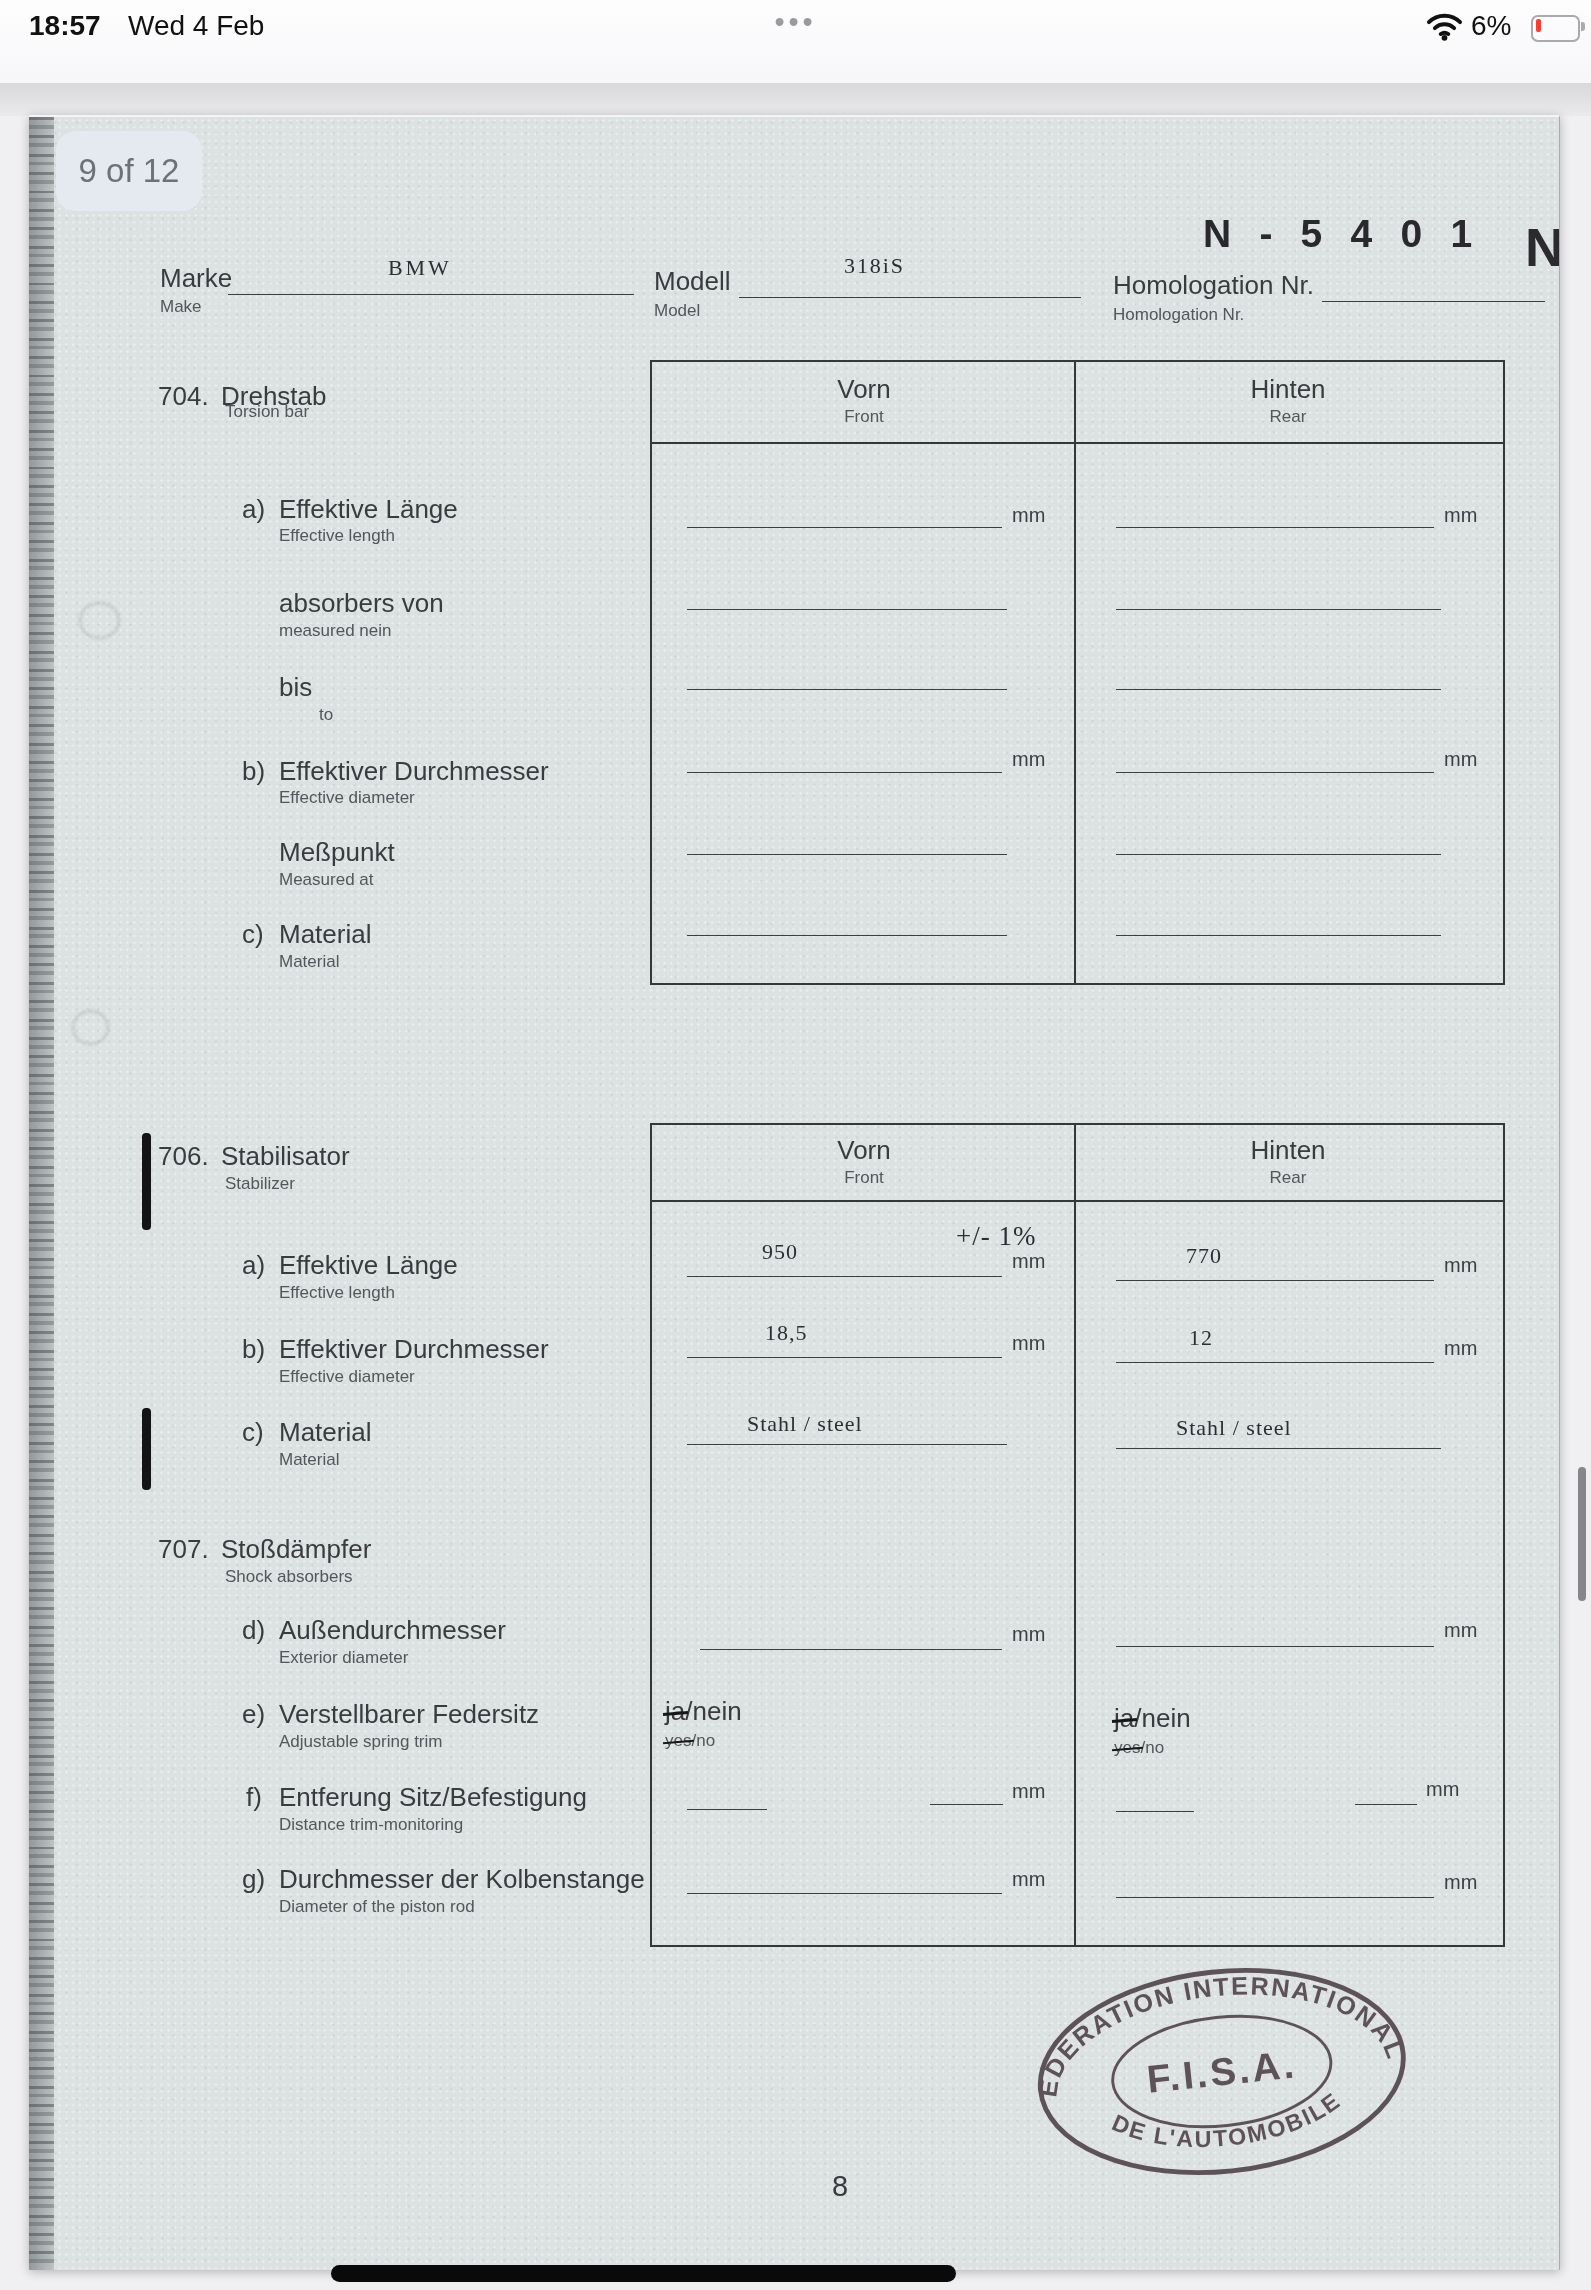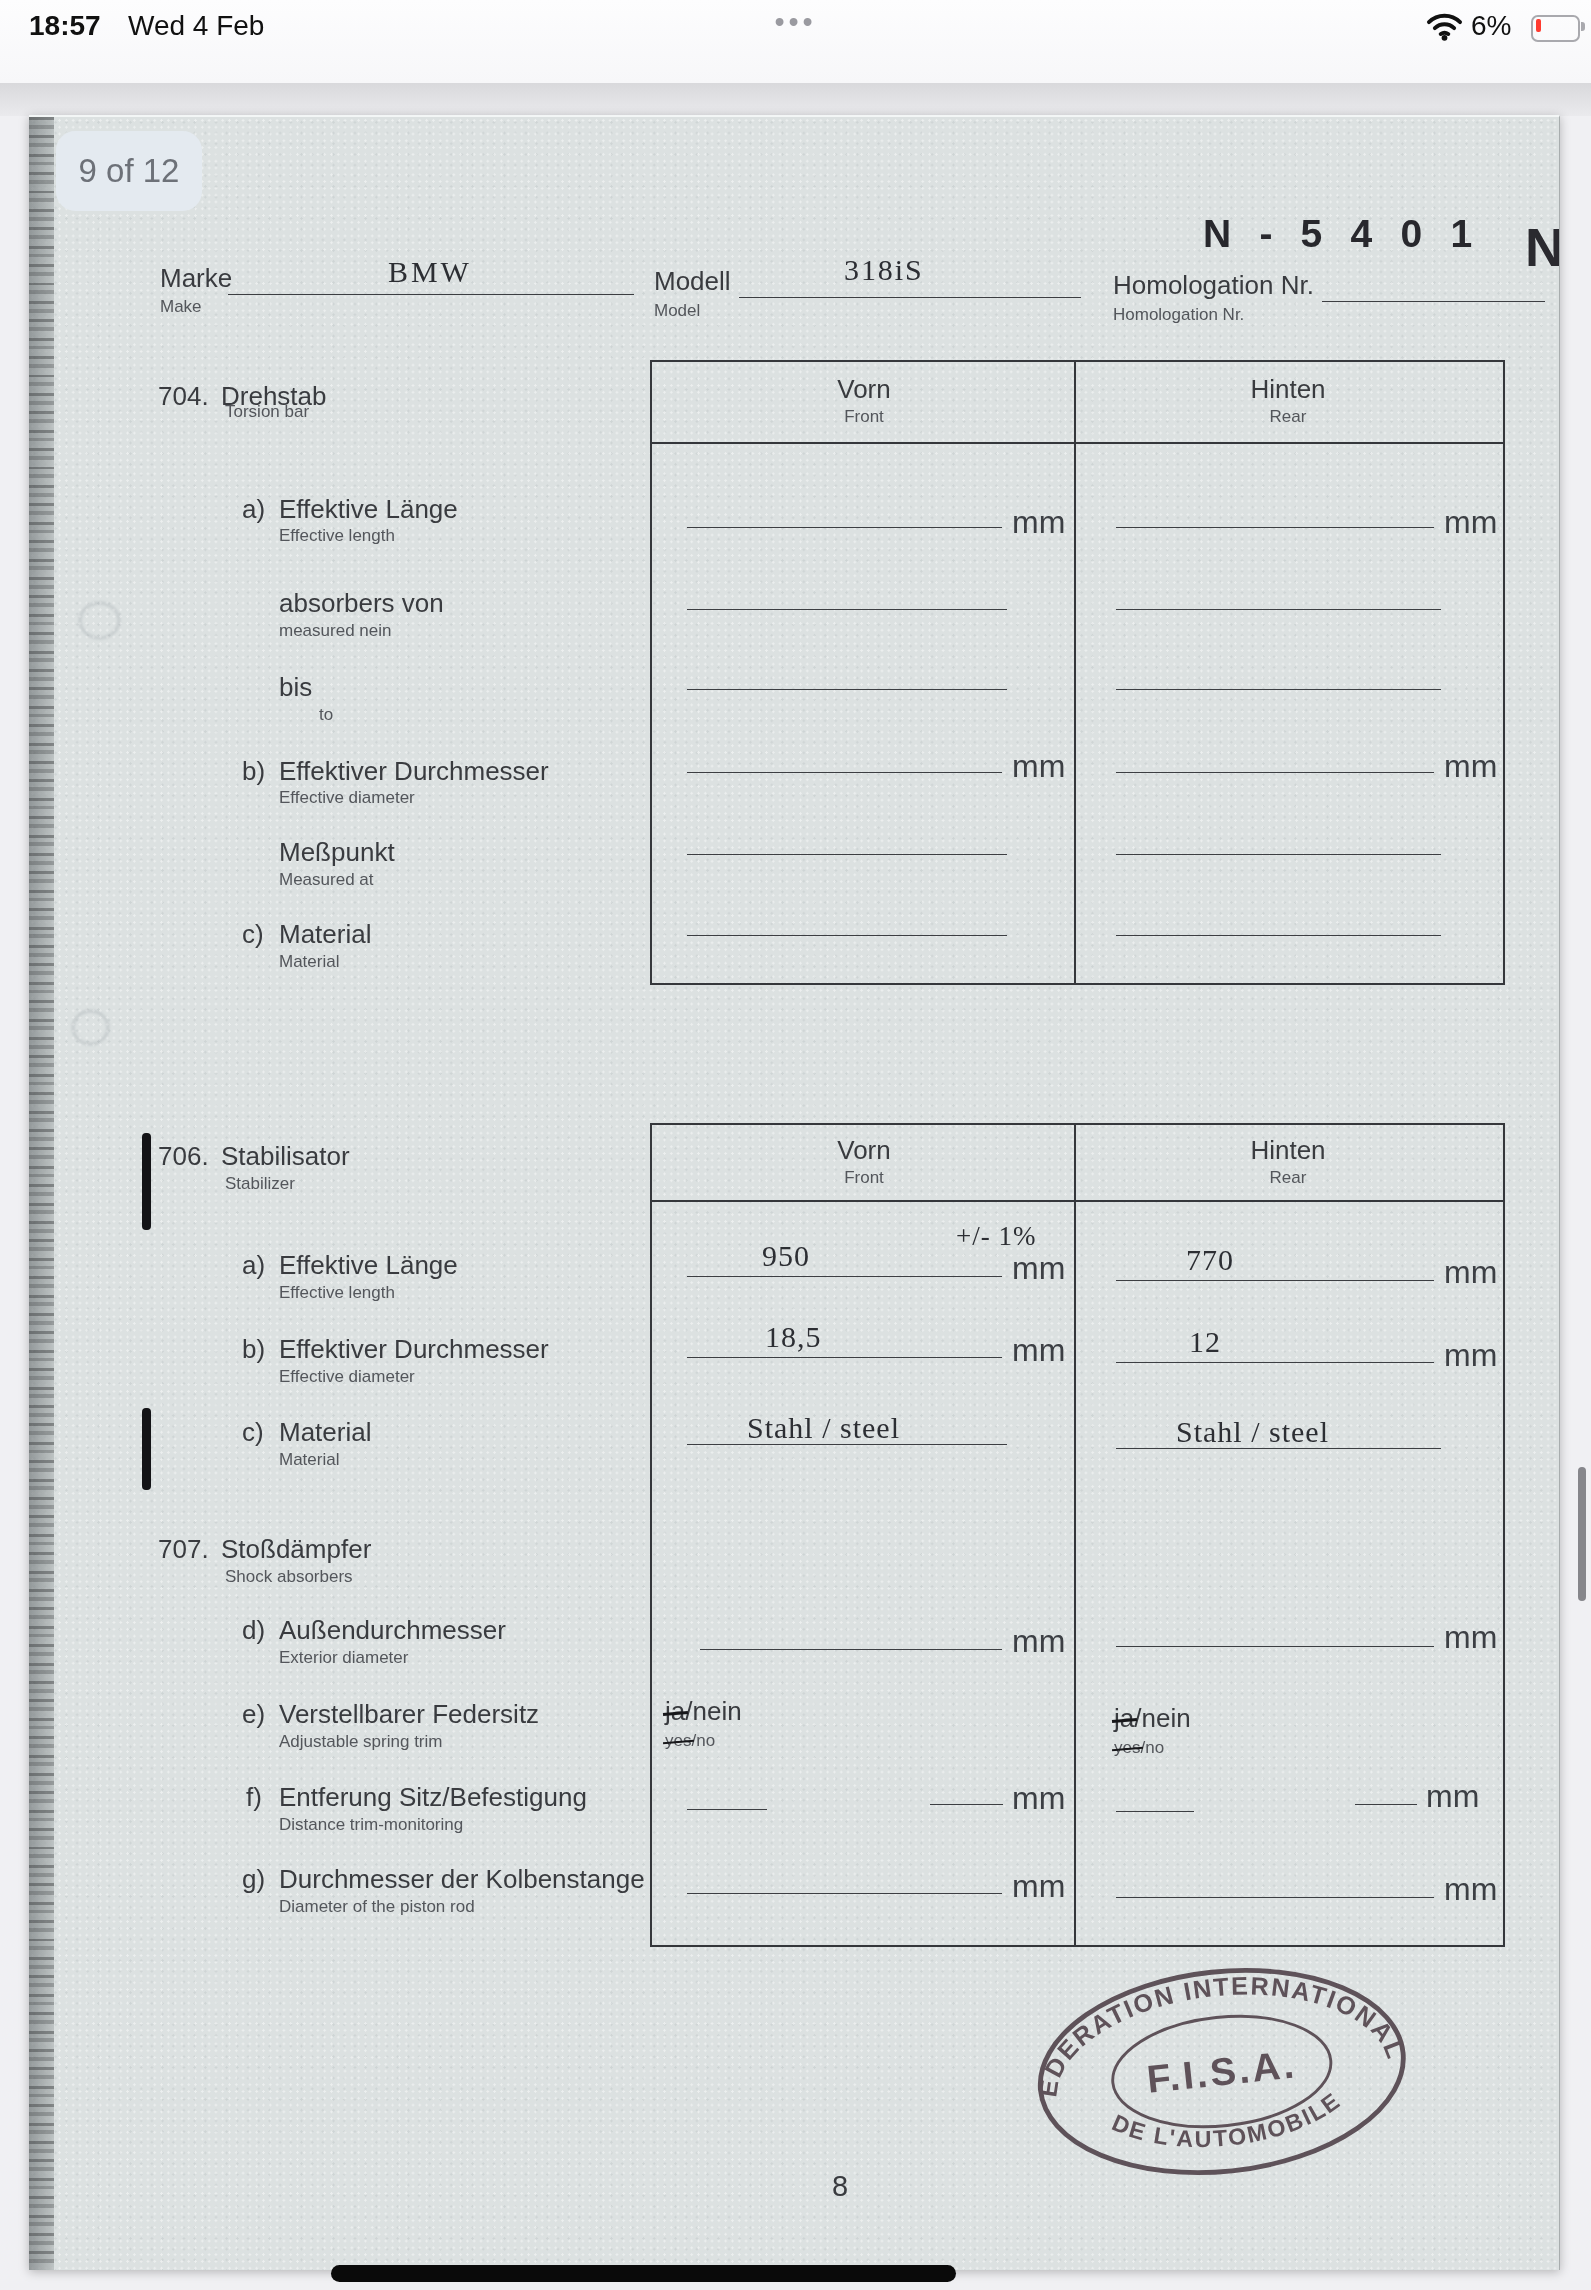--- a/index.html
+++ b/index.html
@@ -37,7 +37,7 @@
   .lbl{font-size:26px;color:#393b3f;white-space:nowrap;}
   .sub{font-size:17px;color:#53565b;white-space:nowrap;}
   .mm{font-size:32px;color:#3c3f44;}
-  .typed{font-family:"Liberation Serif",serif;font-size:30px;color:#2c2e33;letter-spacing:1px;white-space:nowrap;}
+  .typed{font-family:"Liberation Serif",serif;font-size:22px;color:#2c2e33;letter-spacing:1px;white-space:nowrap;}
   .typed.sm{font-size:27px;}
   .stampnr{font-size:39px;font-weight:700;color:#28282d;letter-spacing:8.7px;white-space:nowrap;}
   .bigN{font-size:54px;font-weight:700;color:#2a2a2f;}

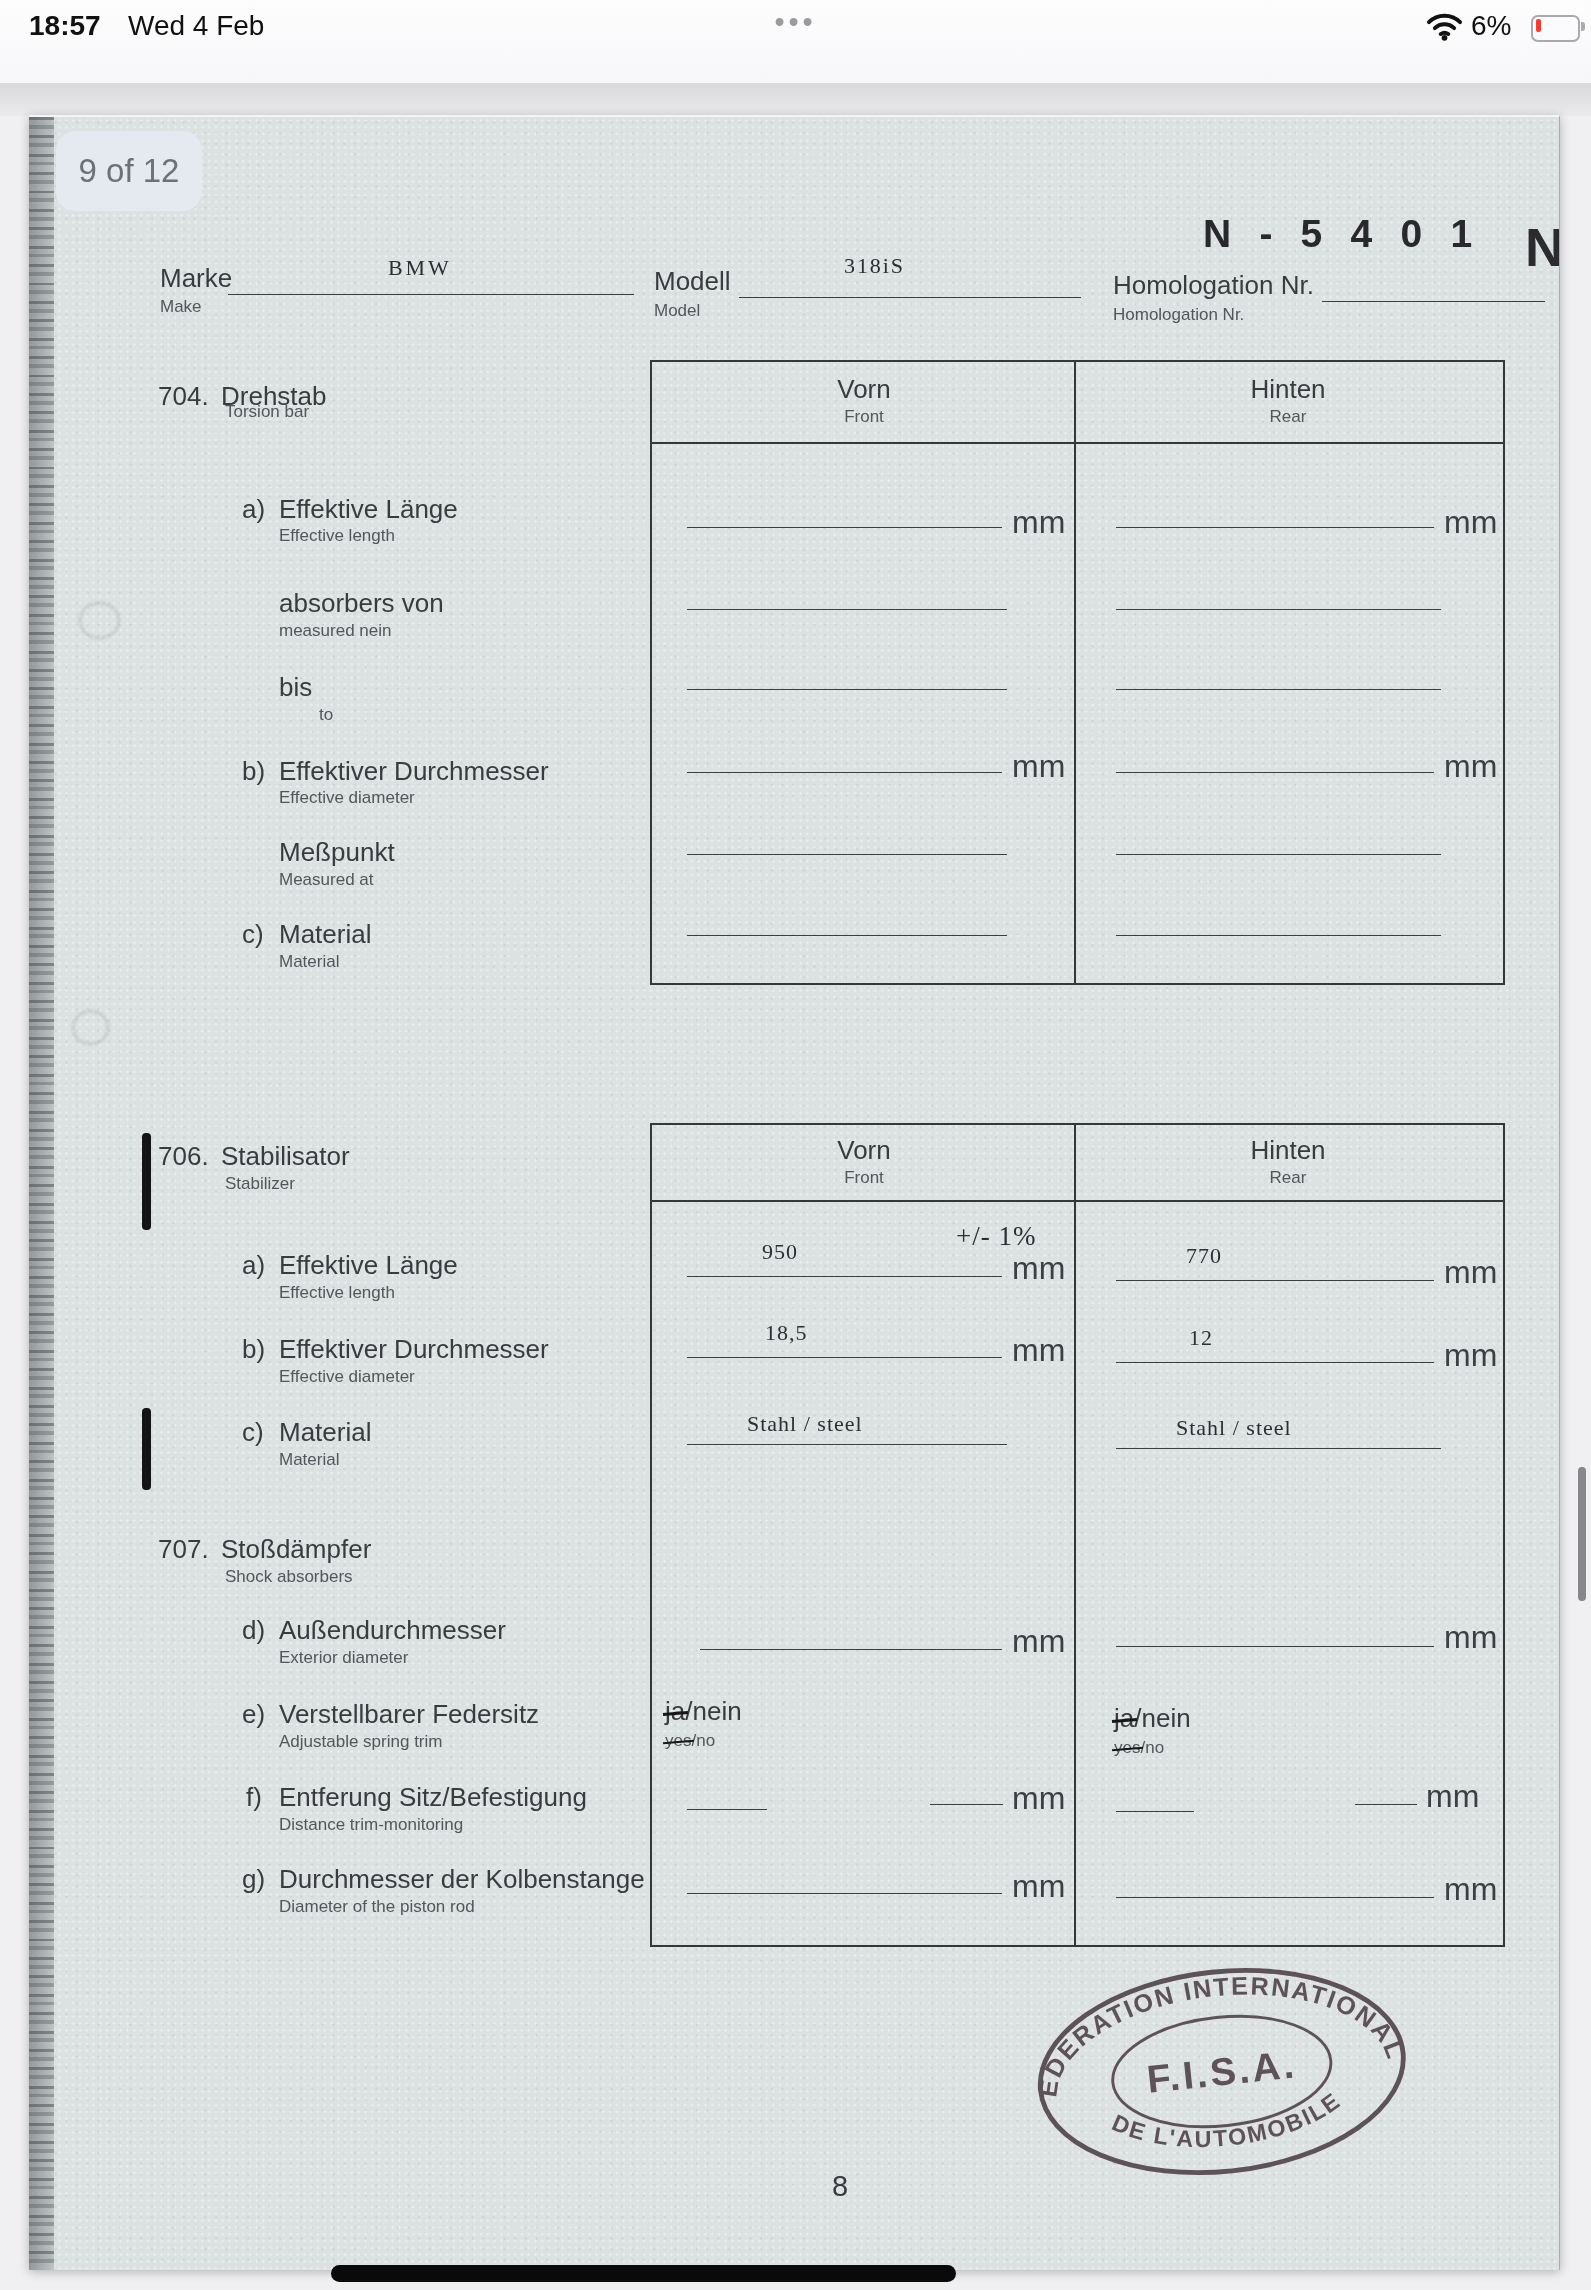--- a/index.html
+++ b/index.html
@@ -36,7 +36,7 @@
   
   .lbl{font-size:26px;color:#393b3f;white-space:nowrap;}
   .sub{font-size:17px;color:#53565b;white-space:nowrap;}
-  .mm{font-size:32px;color:#3c3f44;}
+  .mm{font-size:20px;color:#3c3f44;}
   .typed{font-family:"Liberation Serif",serif;font-size:22px;color:#2c2e33;letter-spacing:1px;white-space:nowrap;}
   .typed.sm{font-size:27px;}
   .stampnr{font-size:39px;font-weight:700;color:#28282d;letter-spacing:8.7px;white-space:nowrap;}

